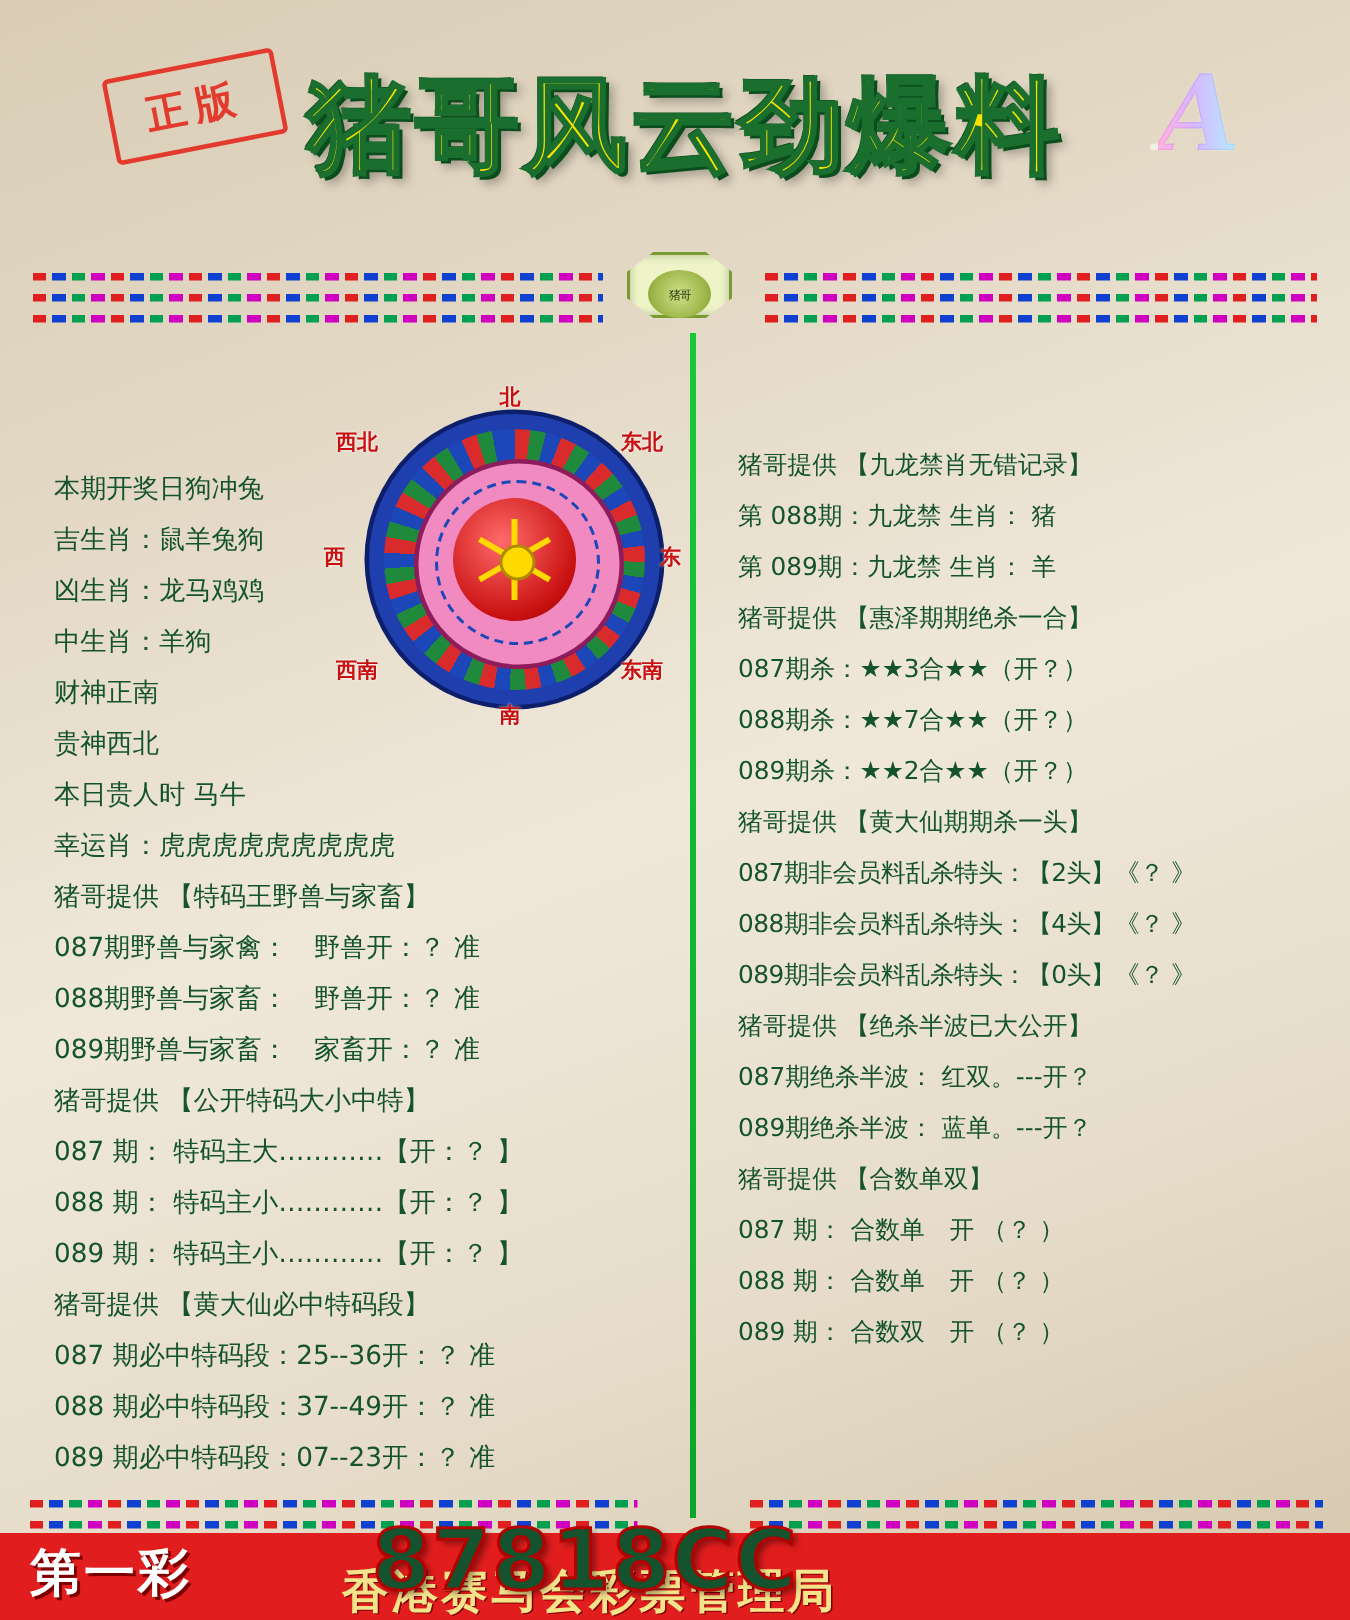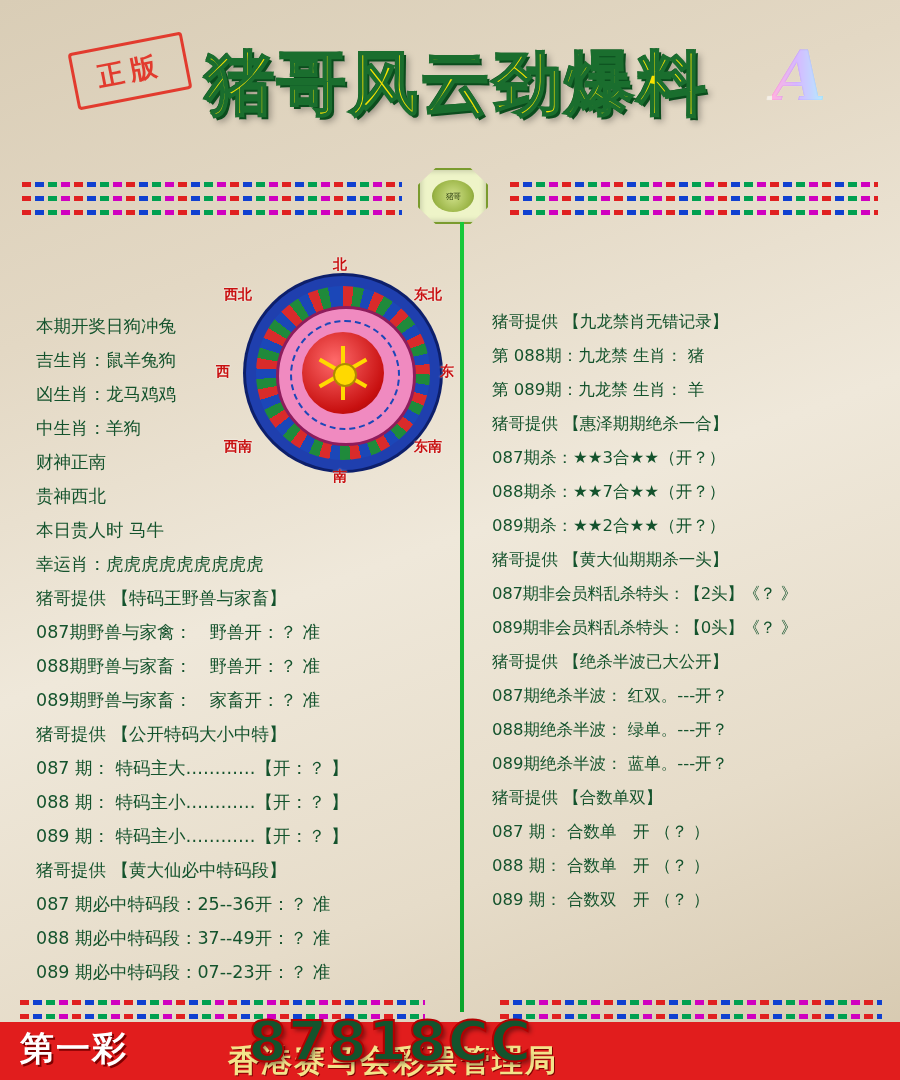--- a/index.html
+++ b/index.html
@@ -58,7 +58,7 @@
   .rule.r6{left:510px;top:210px;width:368px;}
 
   .medallion{
-    position:absolute;left:418px;top:168px;width:70px;height:56px;
+    position:absolute;left:418px;top:168px;width:70px;height:44px;
   }
   .medallion .oct{
     position:absolute;inset:0;

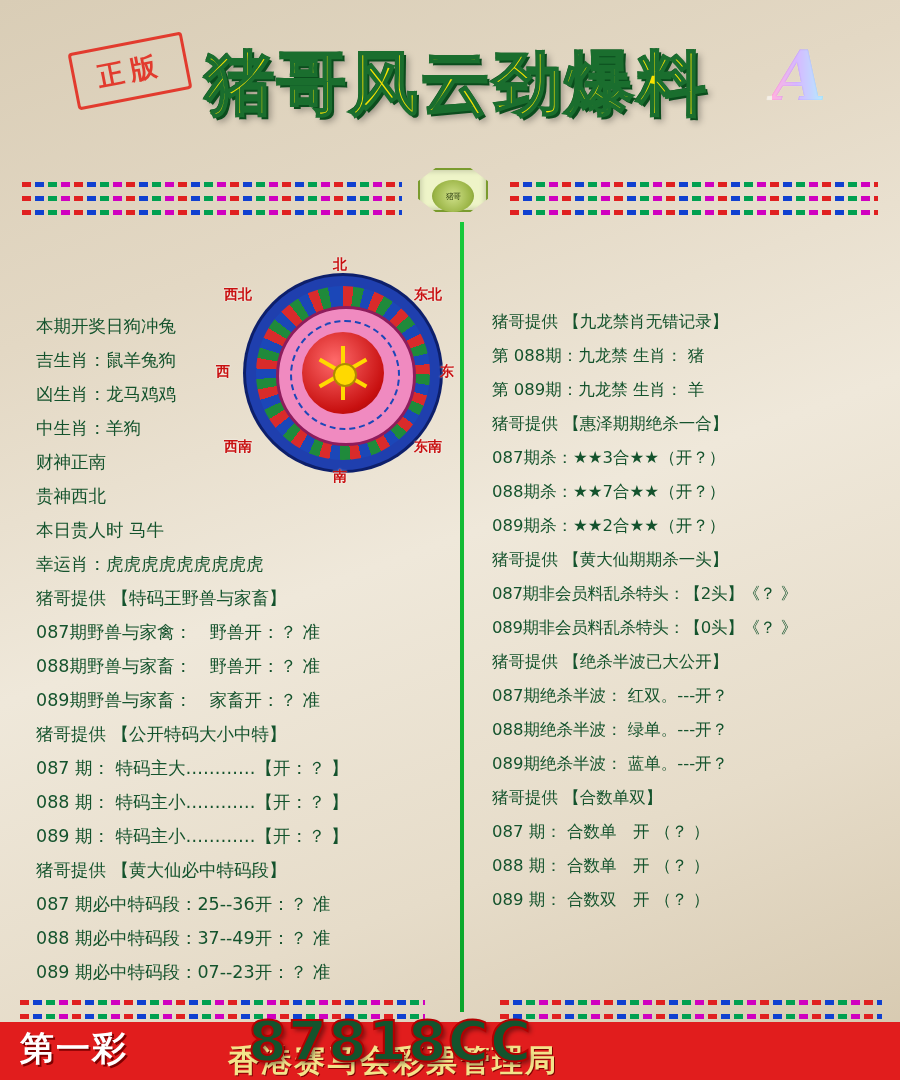--- a/index.html
+++ b/index.html
@@ -137,7 +137,7 @@
   
   .col{position:absolute;font-size:17px;color:#14532d;line-height:1;}
   .col.left{left:36px;top:310px;width:420px;}
-  .col.right{left:492px;top:305px;width:400px;}
+  .col.right{left:492px;top:293px;width:400px;}
   .line{height:34px;display:flex;align-items:center;white-space:nowrap;}
   .col.left .line{font-size:17.5px;}
   .col.right .line{font-size:16.5px;}

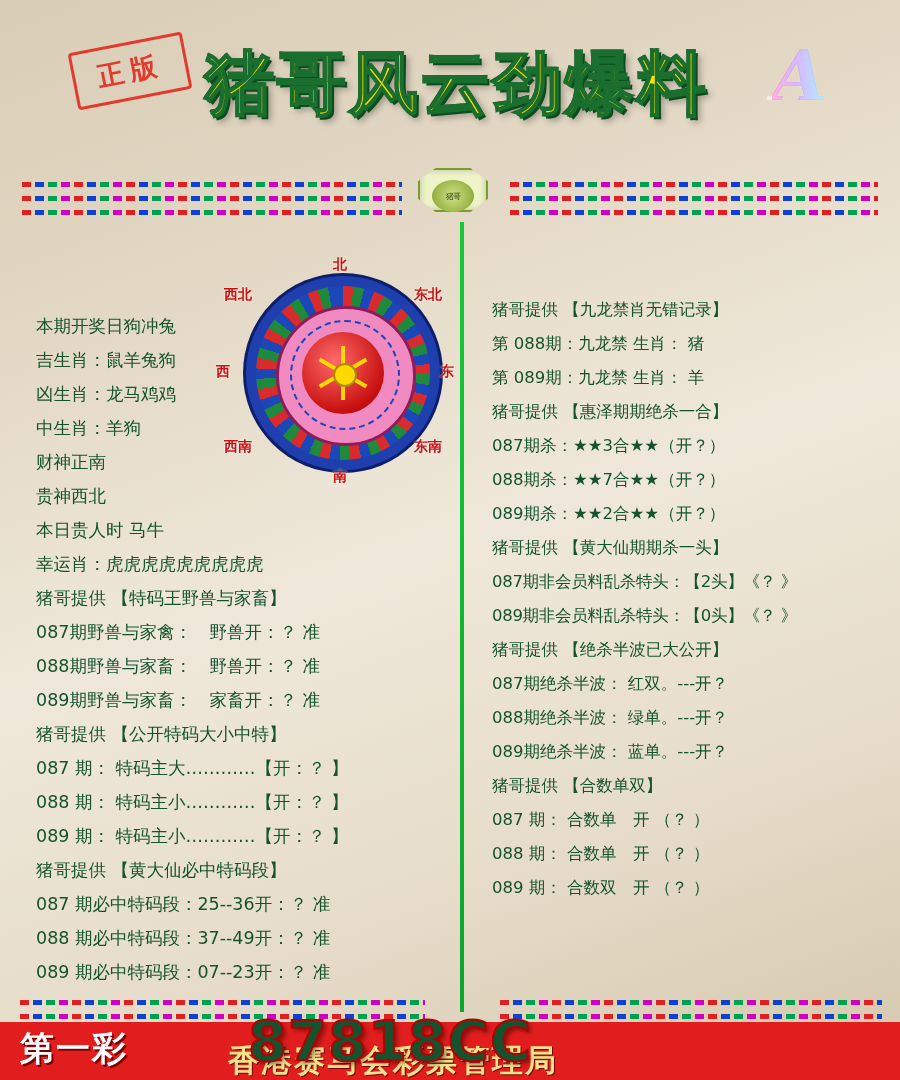--- a/index.html
+++ b/index.html
@@ -252,6 +252,7 @@
     <div class="line">089期杀：★★2合★★（开？）</div>
     <div class="line">猪哥提供 【黄大仙期期杀一头】</div>
     <div class="line tight">087期非会员料乱杀特头：【2头】《？ 》</div>
+    <div class="line tight">088期非会员料乱杀特头：【4头】《？ 》</div>
     <div class="line tight">089期非会员料乱杀特头：【0头】《？ 》</div>
     <div class="line">猪哥提供 【绝杀半波已大公开】</div>
     <div class="line">087期绝杀半波： 红双。---开？</div>

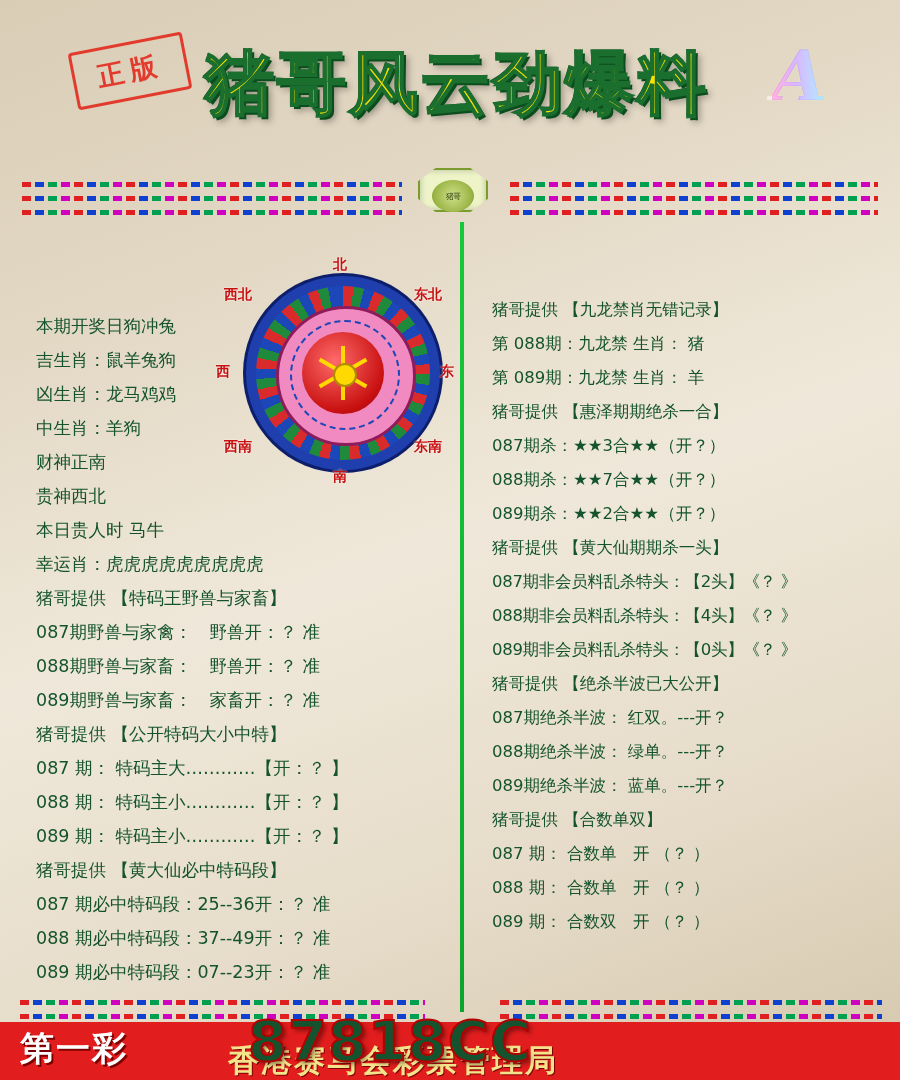--- a/index.html
+++ b/index.html
@@ -256,7 +256,6 @@
     <div class="line tight">089期非会员料乱杀特头：【0头】《？ 》</div>
     <div class="line">猪哥提供 【绝杀半波已大公开】</div>
     <div class="line">087期绝杀半波： 红双。---开？</div>
-    <div class="line">088期绝杀半波： 绿单。---开？</div>
     <div class="line">089期绝杀半波： 蓝单。---开？</div>
     <div class="line">猪哥提供 【合数单双】</div>
     <div class="line">087 期： 合数单　开 （？ ）</div>

